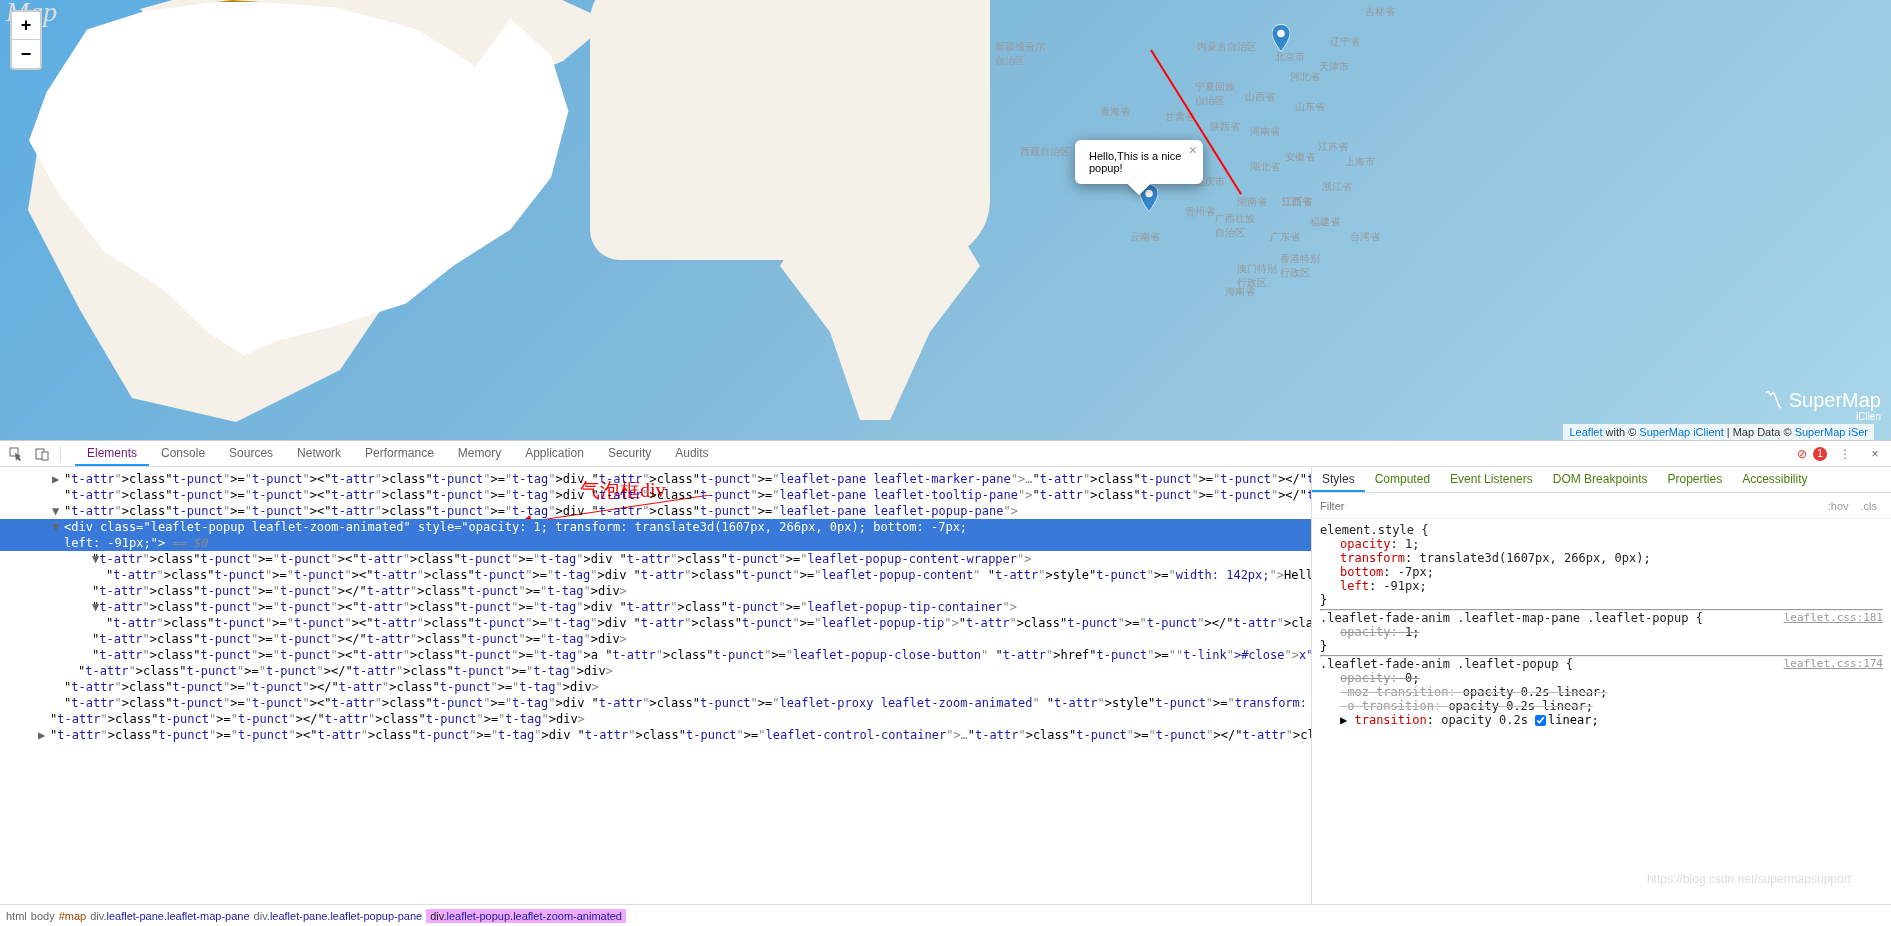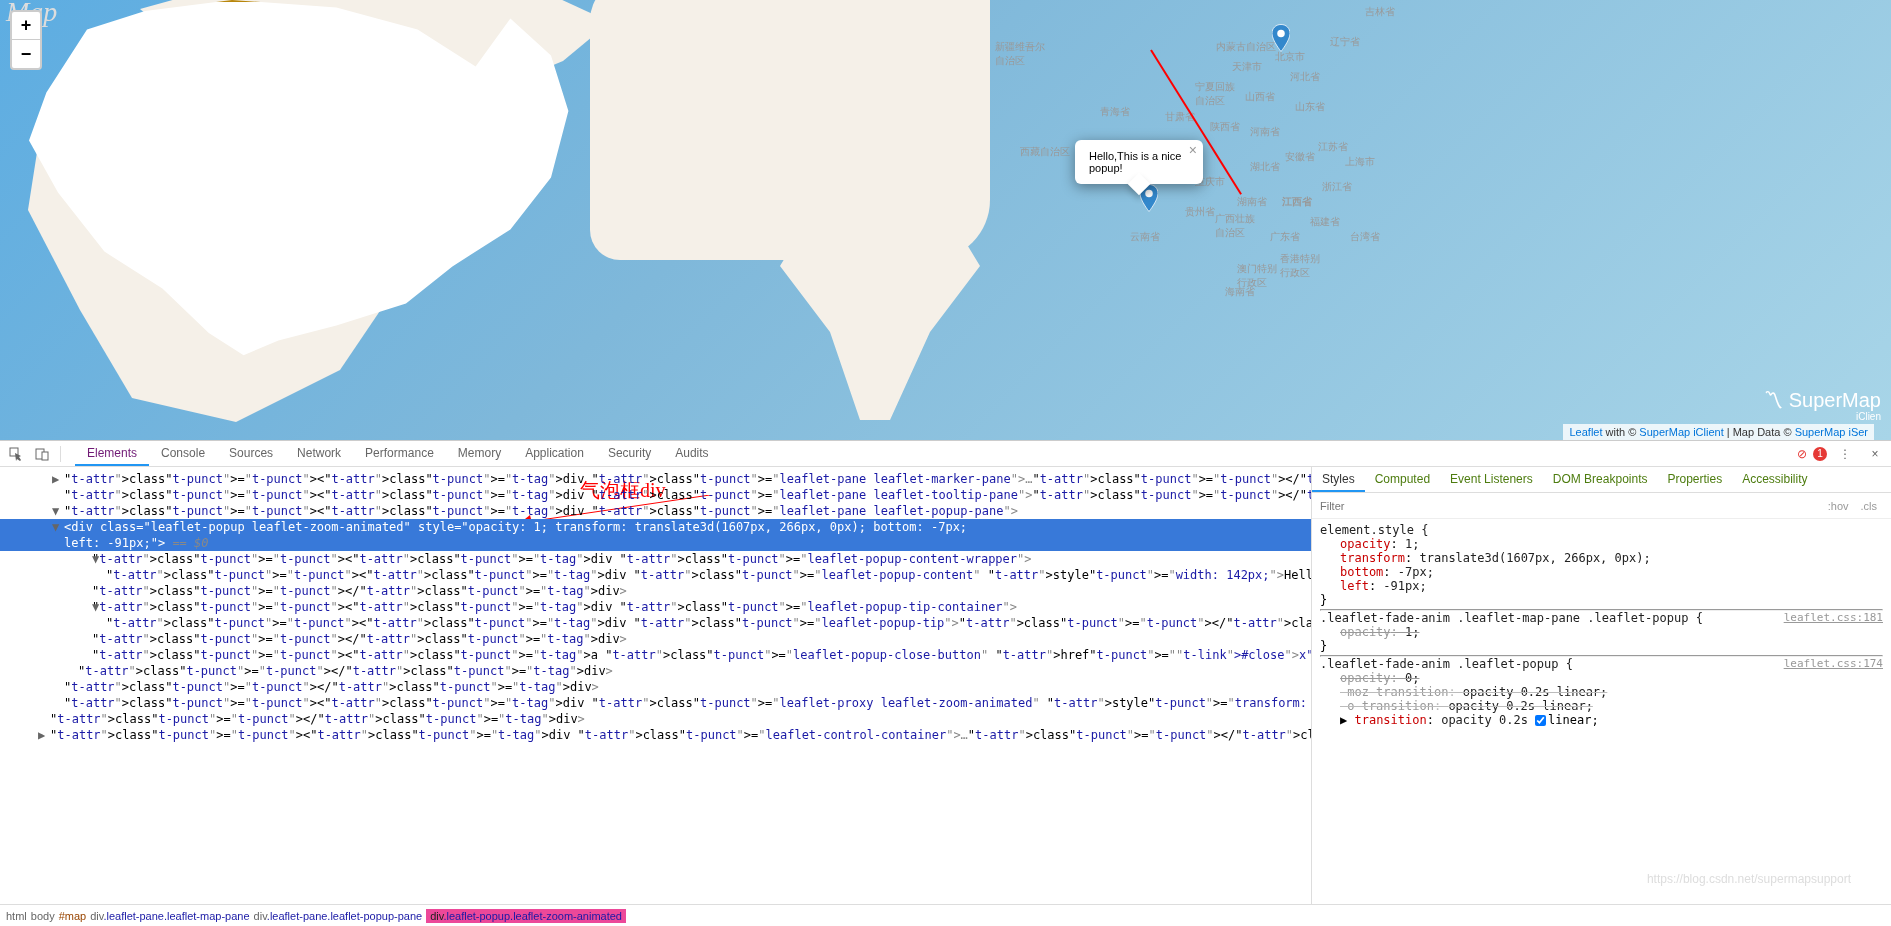--- a/index.html
+++ b/index.html
@@ -92,7 +92,7 @@
       <div class="province" style="left: 1020px; top: 145px;">西藏自治区</div>
       <div class="province" style="left: 1165px; top: 110px;">甘肃省</div>
       <div class="province" style="left: 1195px; top: 80px;">宁夏回族<br>自治区</div>
-      <div class="province" style="left: 1197px; top: 40px; margin-left: 19px;">内蒙古自治区</div>
+      <div class="province" style="left: 1197px; top: 40px;">内蒙古自治区</div>
       <div class="province" style="left: 1210px; top: 120px;">陕西省</div>
       <div class="province" style="left: 1245px; top: 90px;">山西省</div>
       <div class="province" style="left: 1290px; top: 70px;">河北省</div>

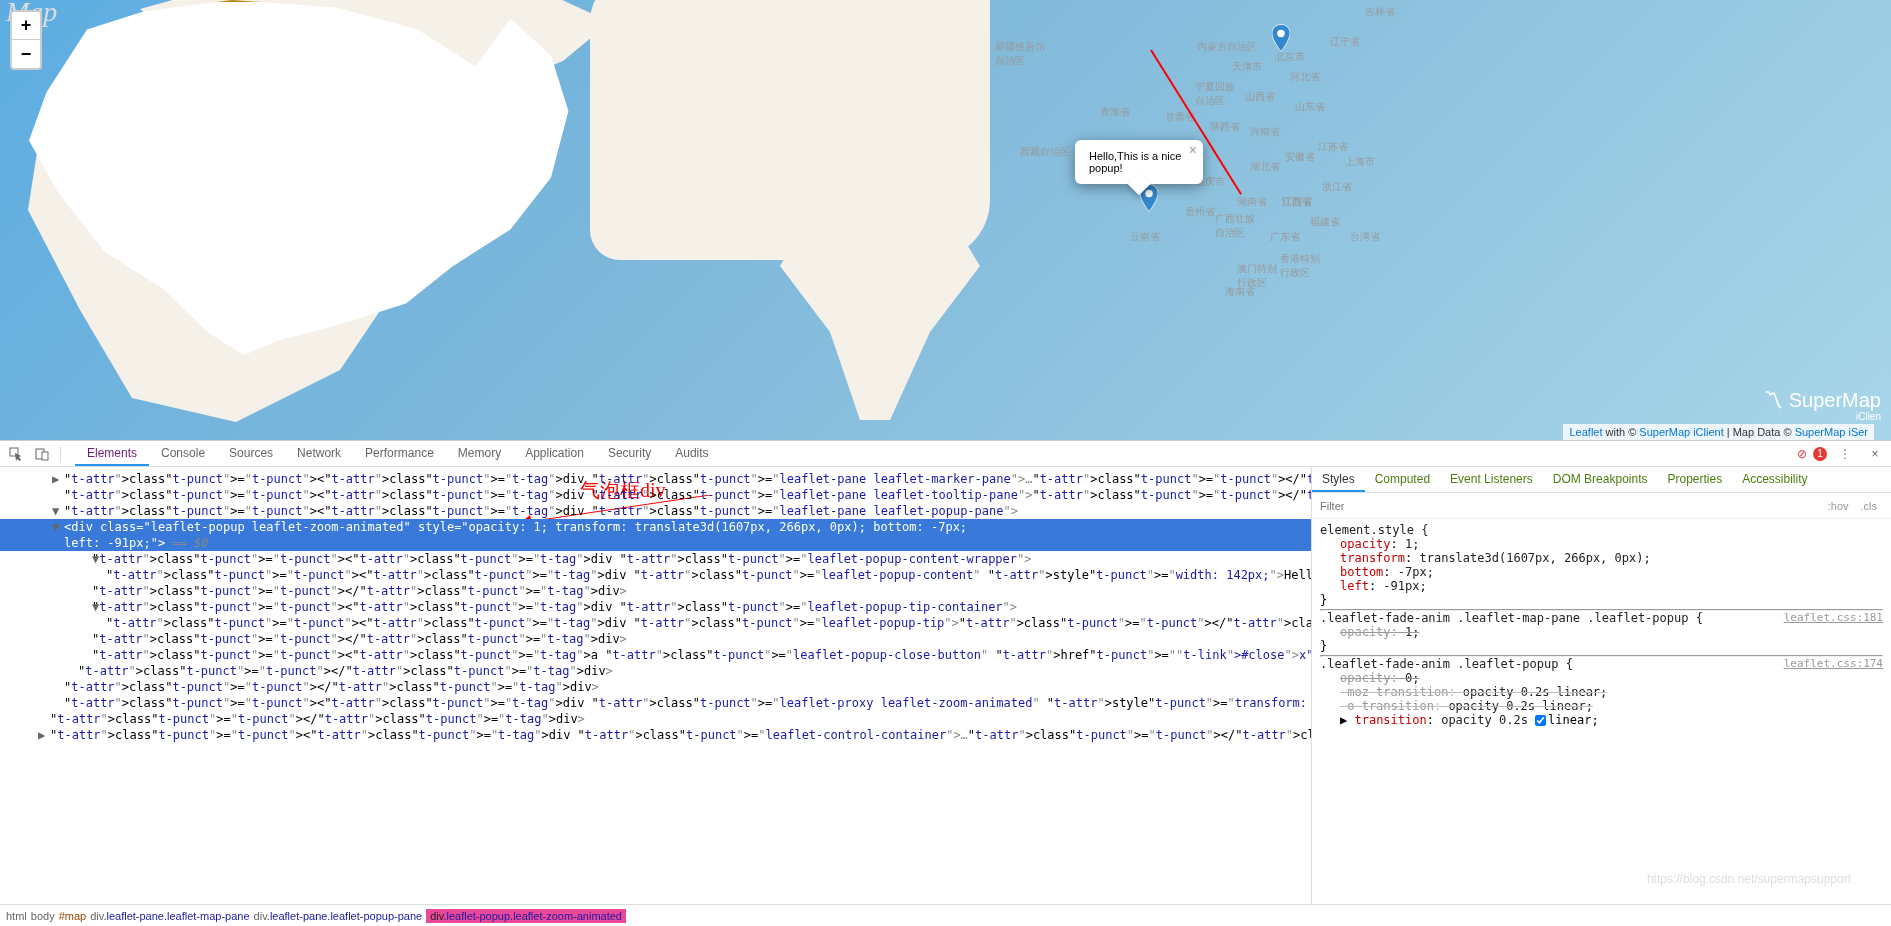--- a/index.html
+++ b/index.html
@@ -97,7 +97,7 @@
       <div class="province" style="left: 1245px; top: 90px;">山西省</div>
       <div class="province" style="left: 1290px; top: 70px;">河北省</div>
       <div class="province" style="left: 1275px; top: 50px;">北京市</div>
-      <div class="province" style="left: 1232px; top: 60px; text-align: right;">天津市</div>
+      <div class="province" style="left: 1319px; top: 60px; text-align: right;">天津市</div>
       <div class="province" style="left: 1330px; top: 35px;">辽宁省</div>
       <div class="province" style="left: 1365px; top: 5px;">吉林省</div>
       <div class="province" style="left: 1295px; top: 100px;">山东省</div>

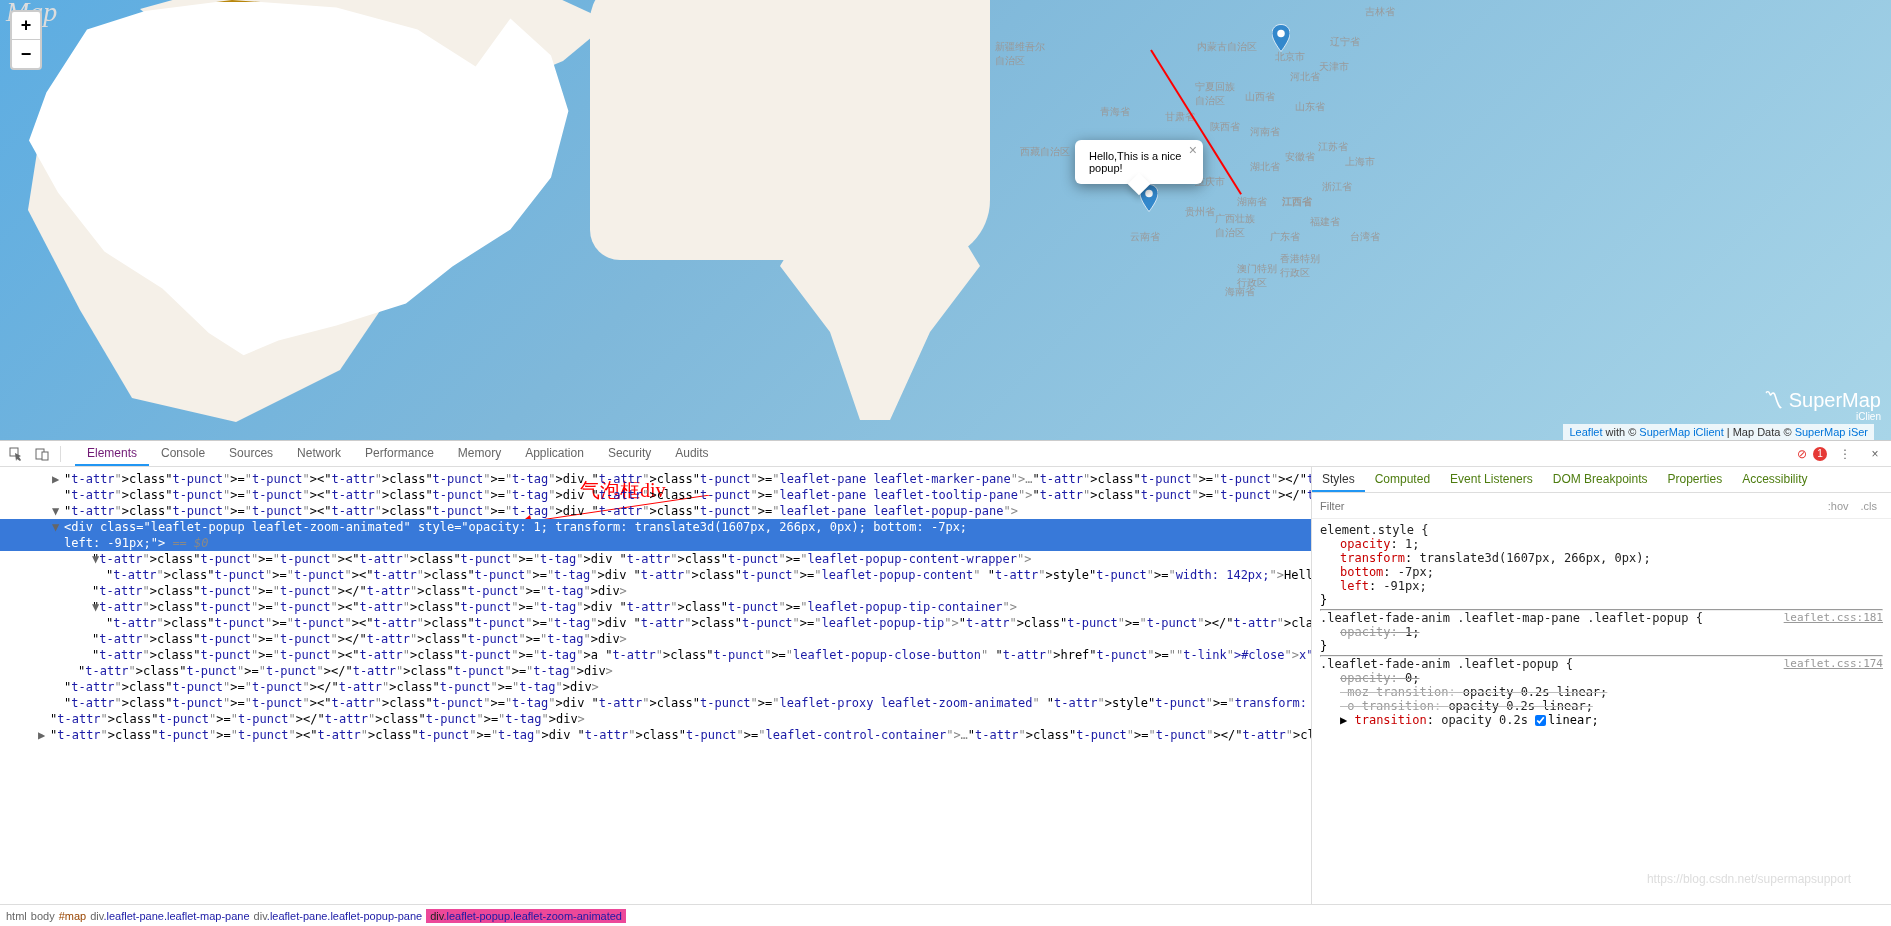--- a/index.html
+++ b/index.html
@@ -53,7 +53,7 @@
 .eqsel{color:#888;font-style:italic}
 .breadcrumb{height:22px;border-top:1px solid #ddd;display:flex;align-items:center;padding:0 6px;font-size:11px;gap:4px;color:#666}
 .bc-item{cursor:pointer}
-.bc-item.sel{background:#ec4899;padding:1px 4px}
+.bc-item.sel{background:#f0abfc;padding:1px 4px}
 .bc-cls{color:#1A1AA6}
 .bc-id{color:#994500}
 .side-panel{width:580px;border-left:1px solid #ddd;display:flex;flex-direction:column}

